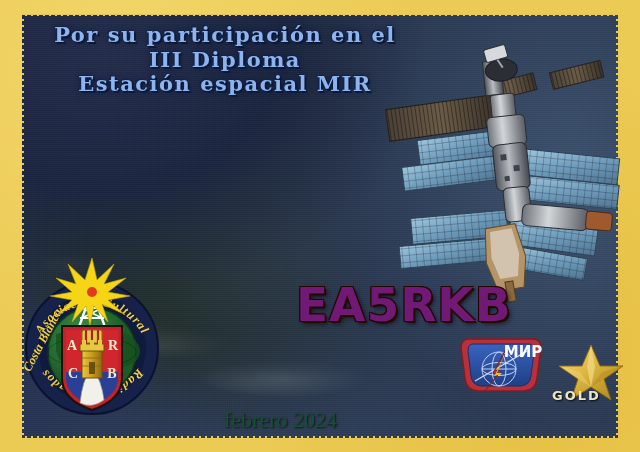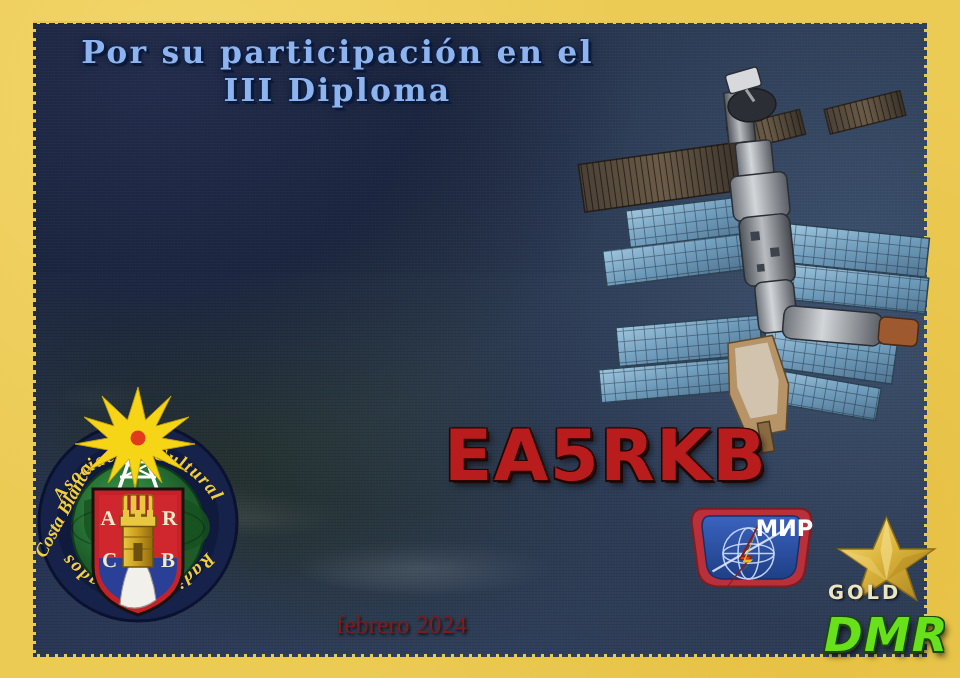--- a/index.html
+++ b/index.html
@@ -345,6 +345,7 @@
   <div class="headline">
     <span class="ln ln1">Por su participación en el</span>
     <span class="ln ln2">III Diploma</span>
+    <span class="ln ln3">Estación espacial MIR</span>
   </div>
 
   <div class="callsign">EA5RKB</div>

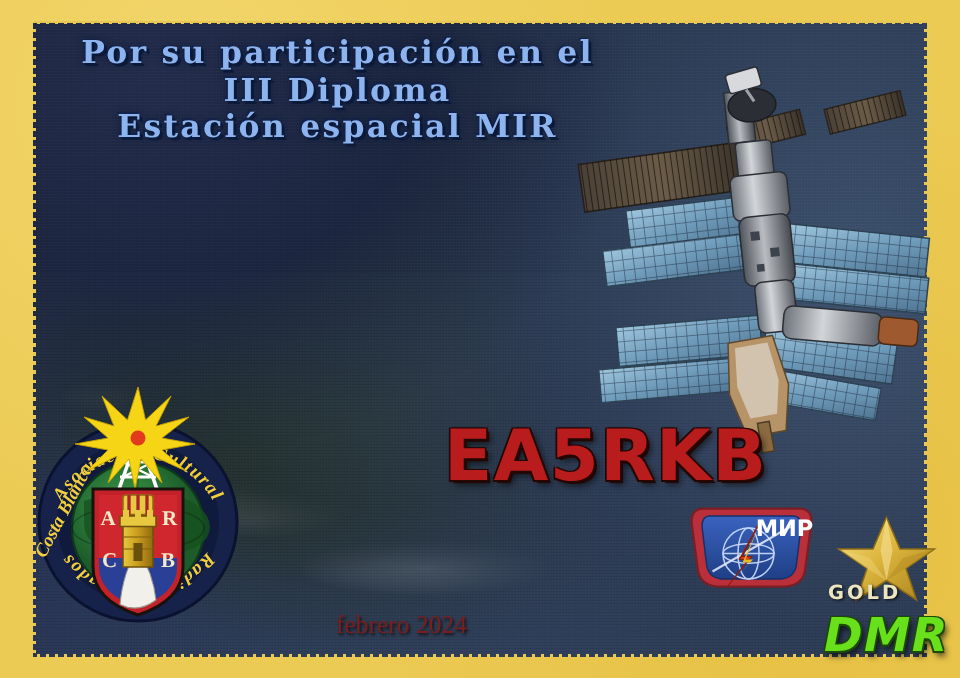--- a/index.html
+++ b/index.html
@@ -134,7 +134,7 @@
     font-weight: bold;
     font-size: 47px;
     letter-spacing: 1px;
-    color: #b91c1c;
+    color: #701a75;
     text-shadow:
        1px 1px 0 #240603,
        2px 2px 0 #240603,

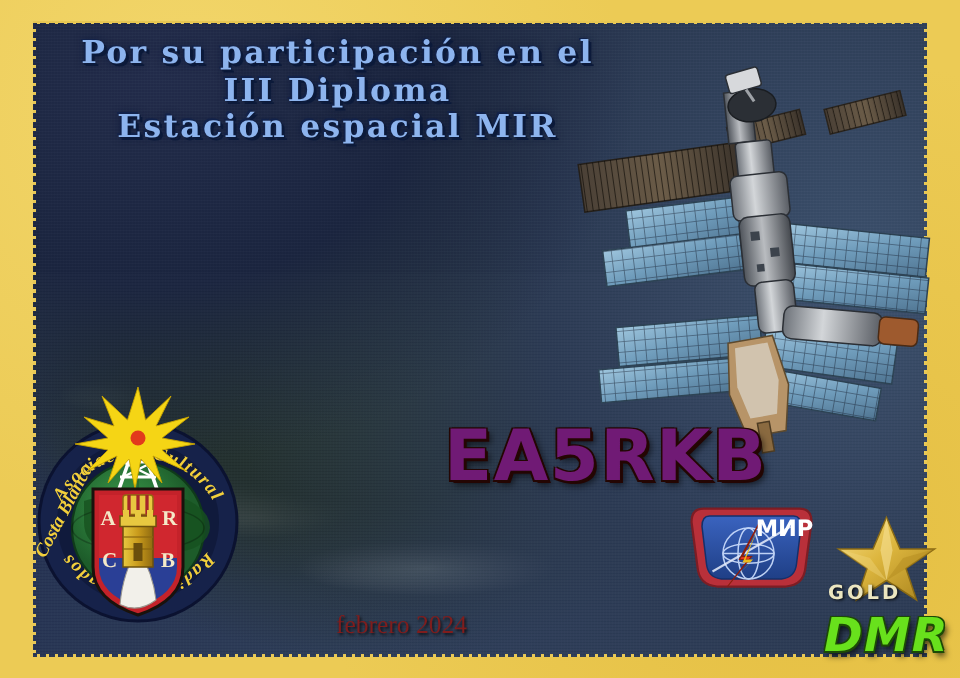--- a/index.html
+++ b/index.html
@@ -151,8 +151,8 @@
     top: 407px;
     z-index: 7;
     font-family: "Liberation Serif", serif;
-    font-size: 17px;
-    color: #7f1d1d;
+    font-size: 22px;
+    color: #14532d;
     text-shadow: 1px 1px 2px rgba(0,0,0,.75);
   }
 

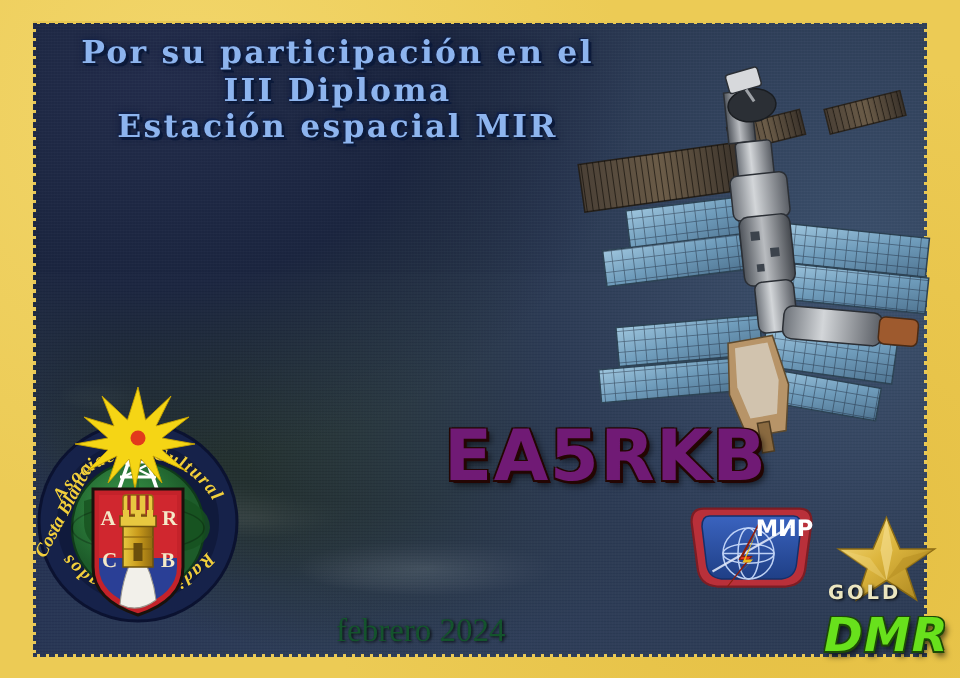--- a/index.html
+++ b/index.html
@@ -477,7 +477,6 @@
   </div>
   <div class="gold-label">GOLD</div>
 
-  <div class="dmr-label">DMR</div>
 
 </div>
 

